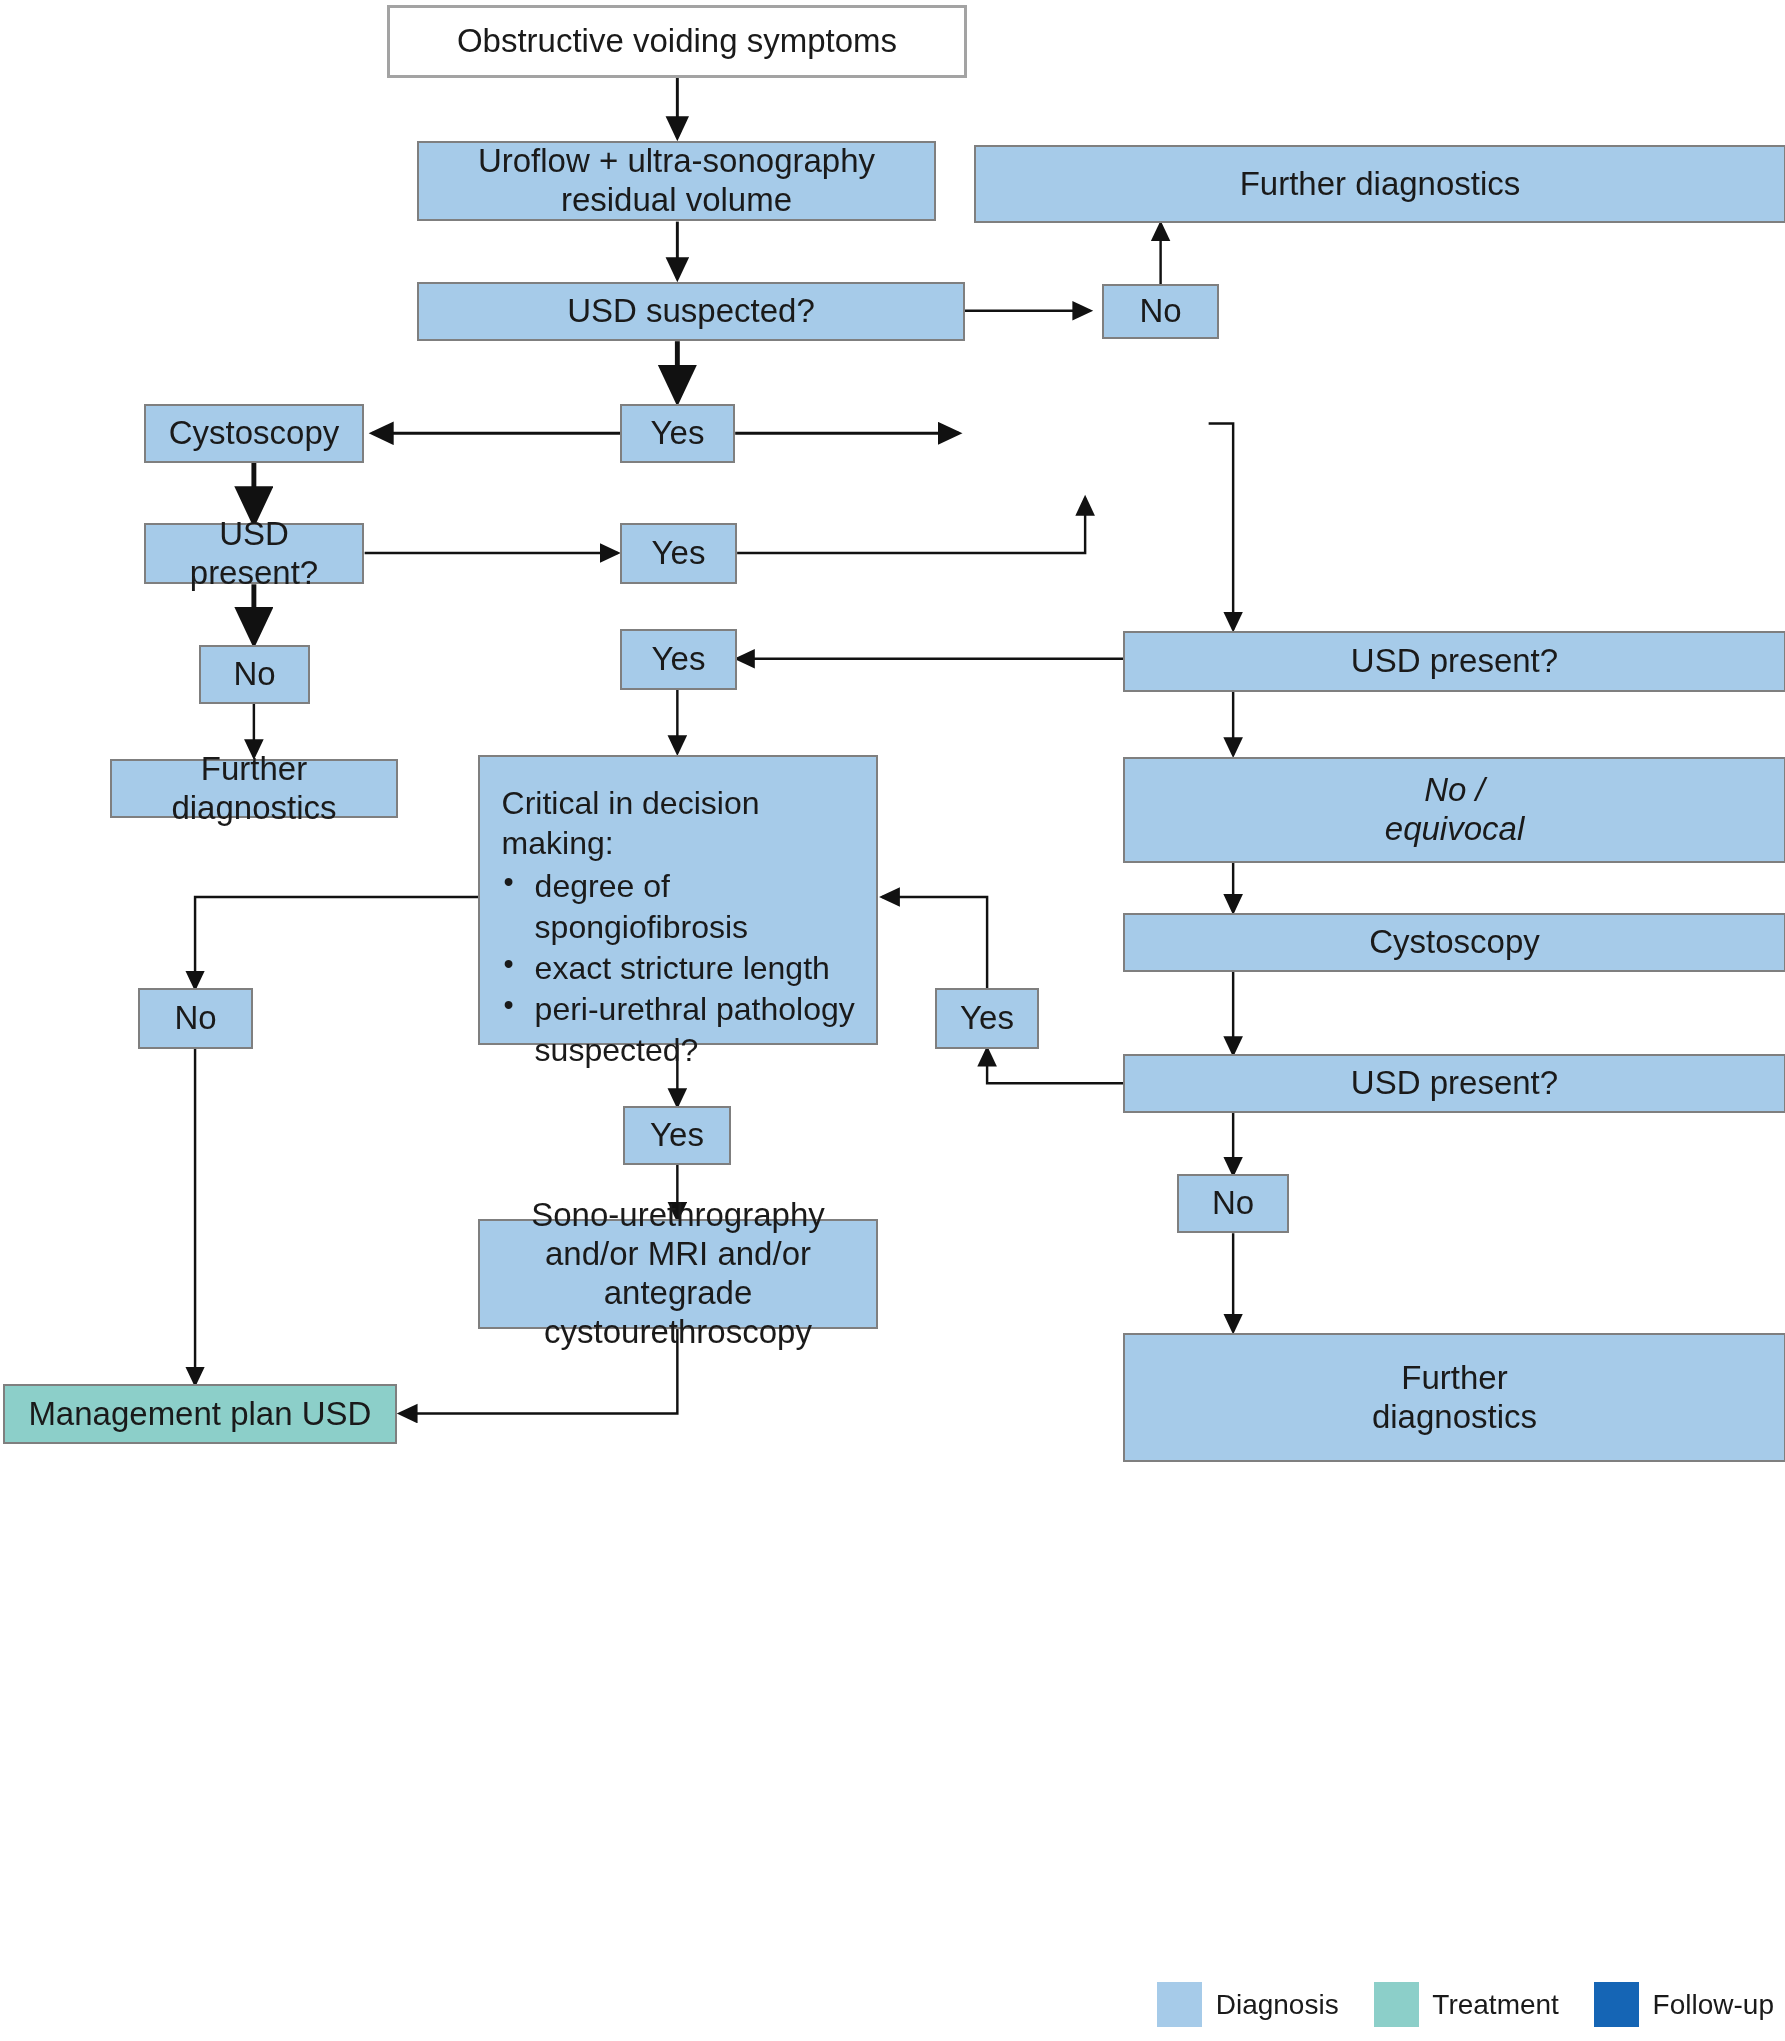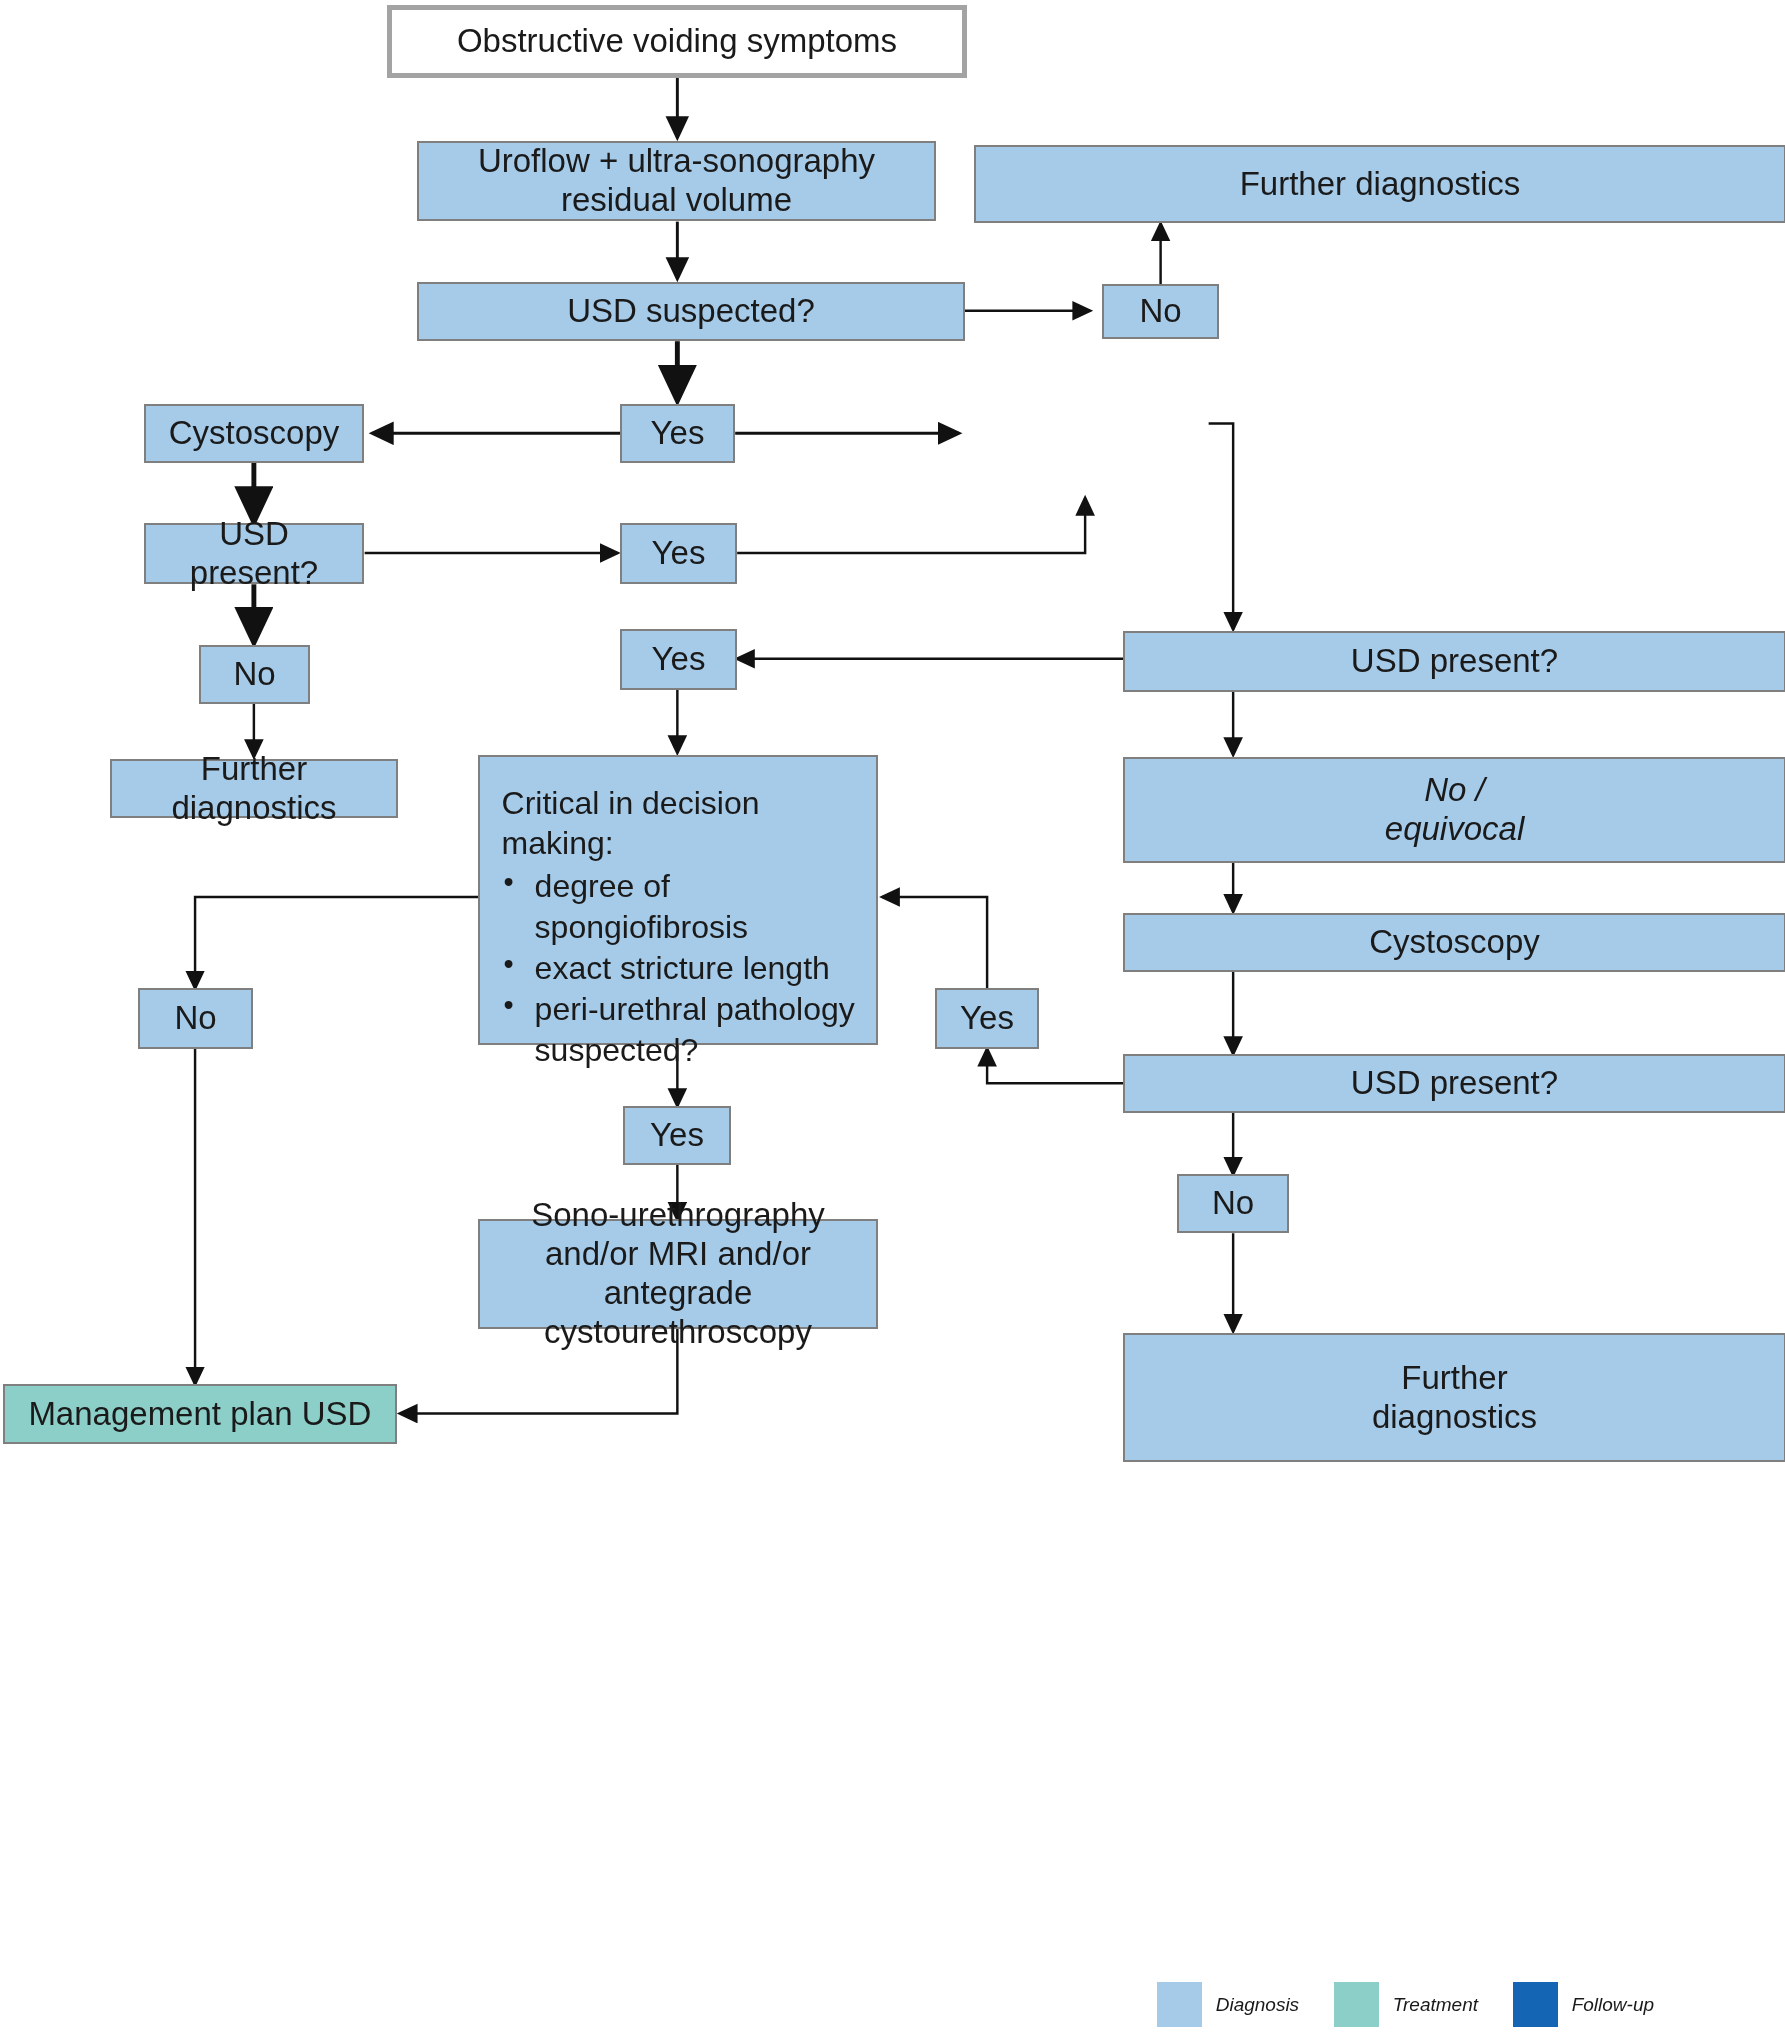--- a/index.html
+++ b/index.html
@@ -39,7 +39,7 @@
   }
   .diag   { background: #a6cbe9; }
   .treat  { background: #8ccfc9; }
-  .plain  { background: #ffffff; border: 5px solid #a3a3a3; }
+  .plain  { background: #ffffff; border: 3px solid #a3a3a3; }
   .crit {
     justify-content: flex-start;
     align-items: flex-start;

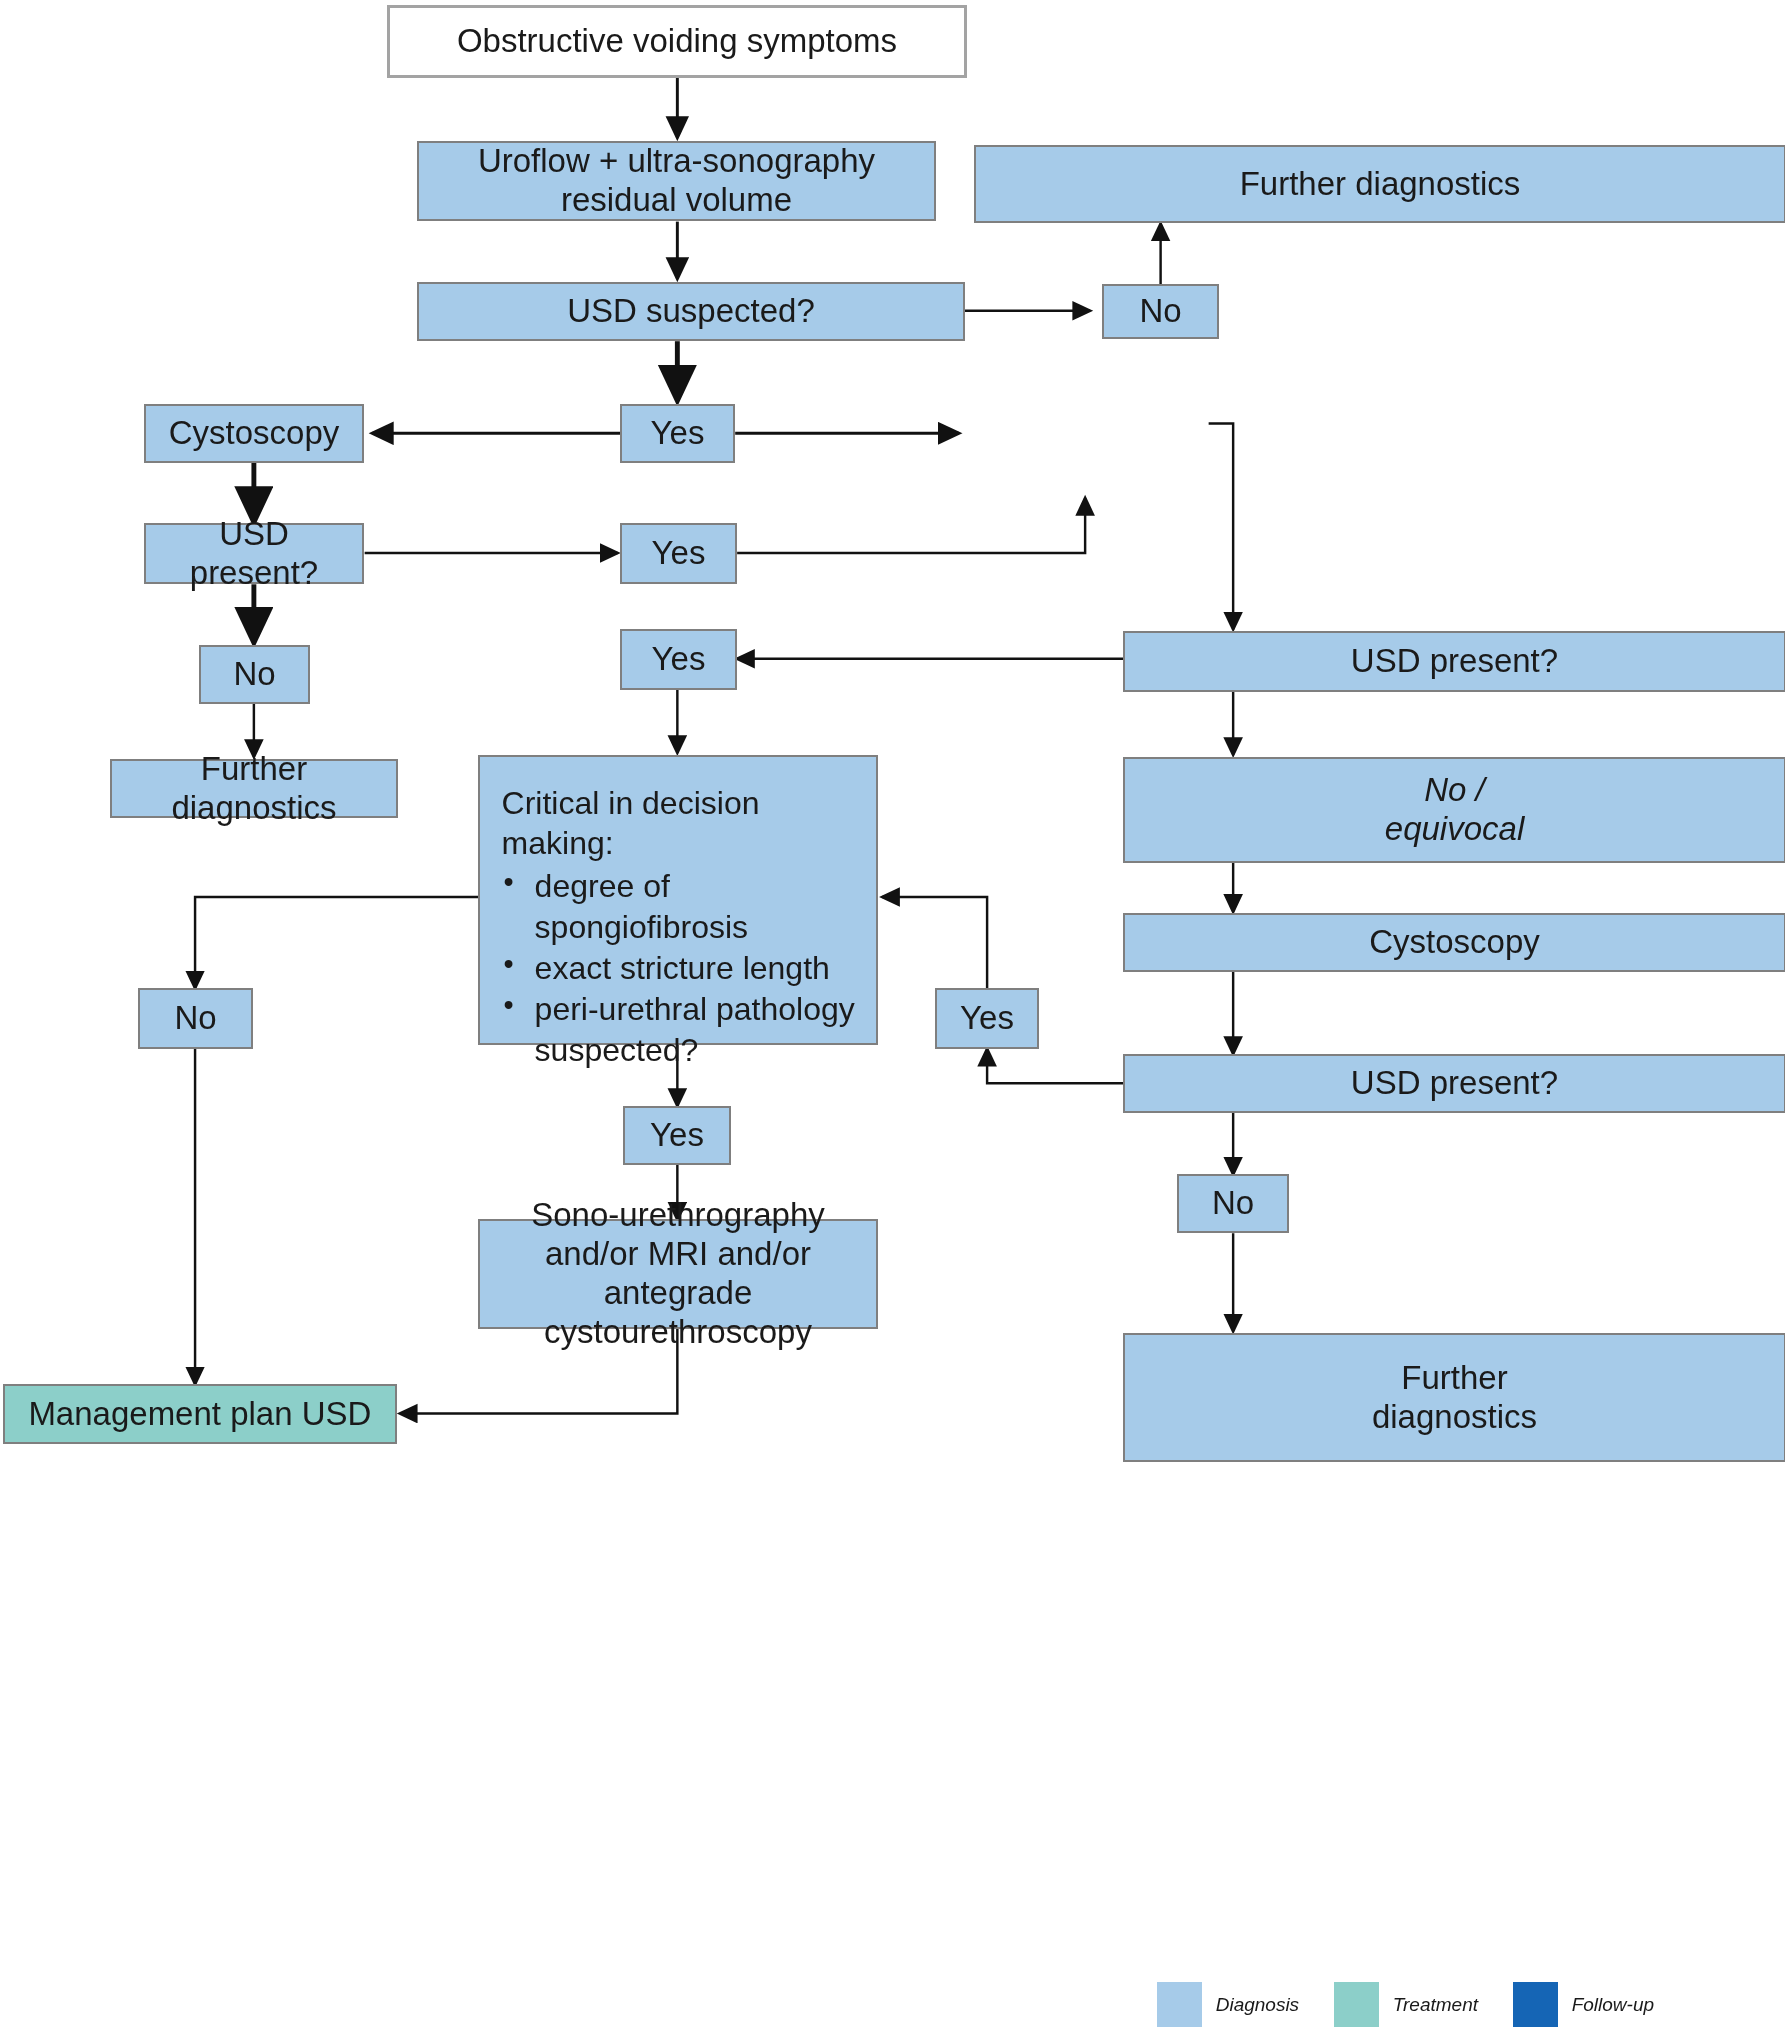--- a/index.html
+++ b/index.html
@@ -83,11 +83,10 @@
     margin-right: 13.7px;
   }
   .legend .lbl {
-    font-size: 19px;
+    font-size: 28px;
     color: #1a1a1a;
     margin-right: 35px;
     white-space: nowrap;
-    font-style: italic;
   }
 </style>
 </head>

